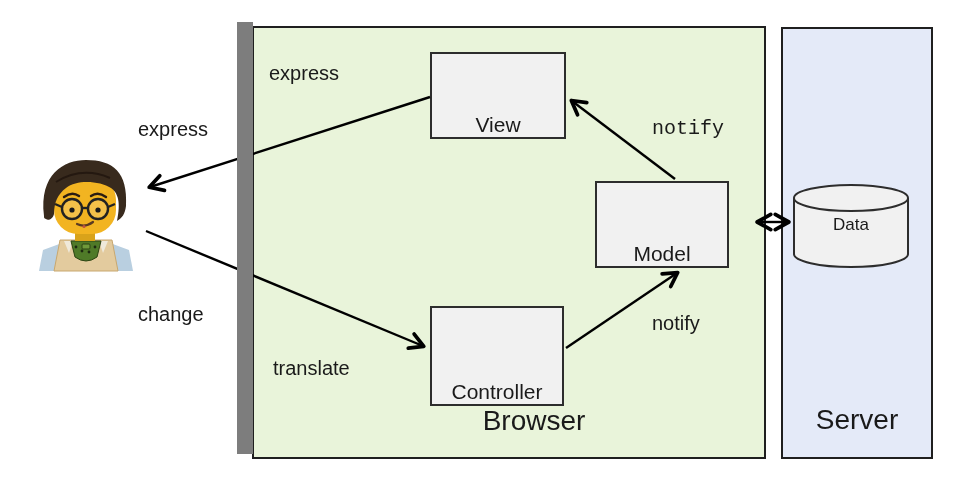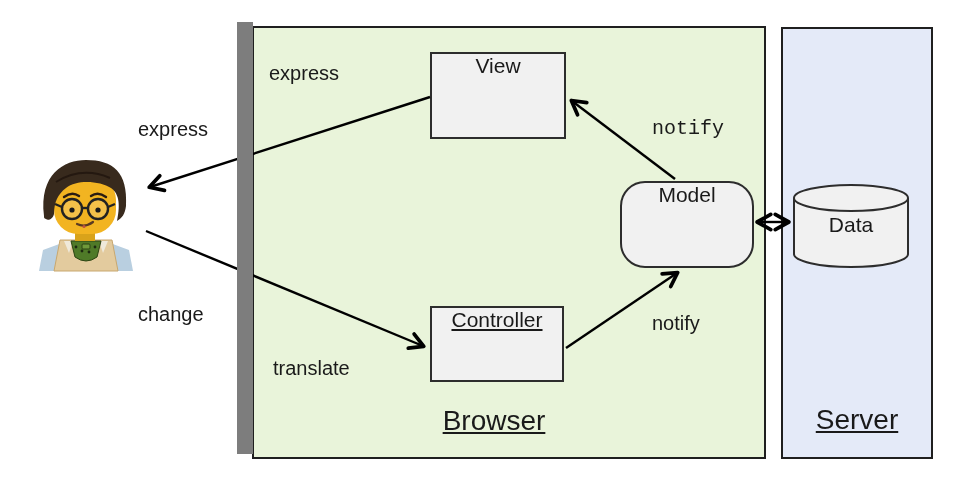--- a/index.html
+++ b/index.html
@@ -22,7 +22,7 @@
   
   .node{position:absolute;box-sizing:border-box;z-index:2;
     background:var(--node-fill,#f1f1f1);border:2px solid var(--node-border,#2d2d2d);
-    display:flex;align-items:flex-start;justify-content:center;font-size:21px;}
+    display:flex;align-items:flex-end;justify-content:center;font-size:21px;}
   .node-view{left:430px;top:52px;width:136px;height:87px;}
   .node-model{left:620px;top:181px;width:134px;height:87px;border-radius:25px;}
   .node-controller{left:430px;top:306px;width:134px;height:76px;text-decoration:underline;}

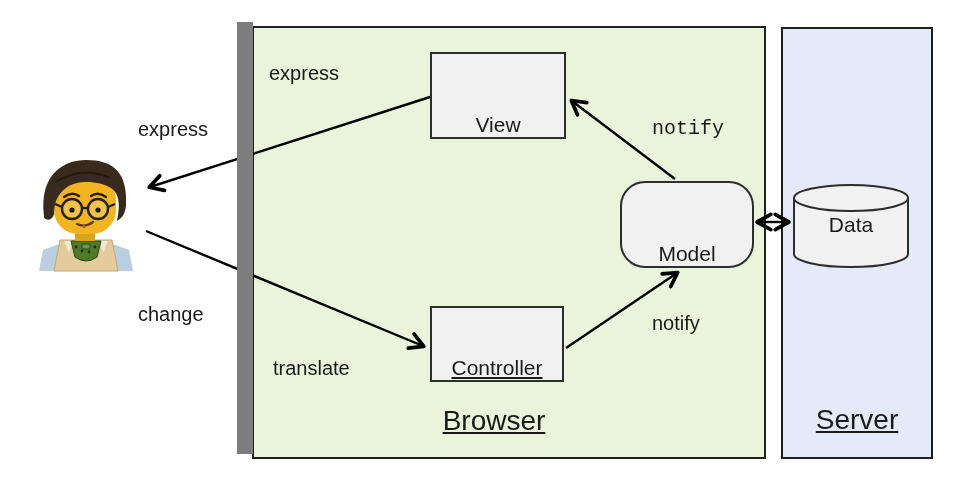--- a/index.html
+++ b/index.html
@@ -29,7 +29,7 @@
   
   .cylinder-svg{position:absolute;left:790px;top:182px;width:122px;height:90px;z-index:2;}
   .data-label{position:absolute;left:790px;top:210px;width:122px;z-index:3;
-    font-size:21px;line-height:30px;text-align:center;}
+    font-size:17px;line-height:30px;text-align:center;}
   
   .edge-label{position:absolute;z-index:3;font-size:20px;line-height:26px;white-space:nowrap;}
   .lbl-present{left:269px;top:60px;}

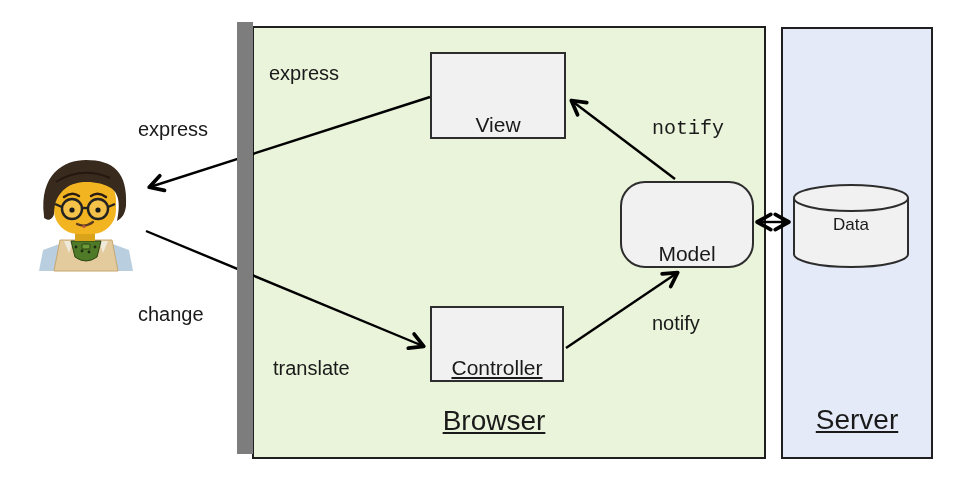--- a/index.html
+++ b/index.html
@@ -24,7 +24,7 @@
     background:var(--node-fill,#f1f1f1);border:2px solid var(--node-border,#2d2d2d);
     display:flex;align-items:flex-end;justify-content:center;font-size:21px;}
   .node-view{left:430px;top:52px;width:136px;height:87px;}
-  .node-model{left:620px;top:181px;width:134px;height:87px;border-radius:25px;}
+  .node-model{left:595px;top:181px;width:134px;height:87px;}
   .node-controller{left:430px;top:306px;width:134px;height:76px;text-decoration:underline;}
   
   .cylinder-svg{position:absolute;left:790px;top:182px;width:122px;height:90px;z-index:2;}

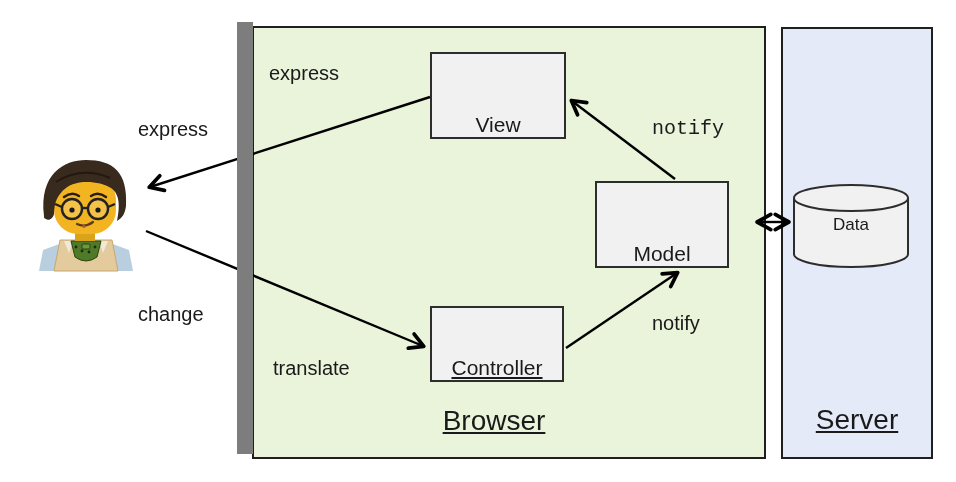--- a/index.html
+++ b/index.html
@@ -25,7 +25,7 @@
     display:flex;align-items:flex-end;justify-content:center;font-size:21px;}
   .node-view{left:430px;top:52px;width:136px;height:87px;}
   .node-model{left:595px;top:181px;width:134px;height:87px;}
-  .node-controller{left:430px;top:306px;width:134px;height:76px;text-decoration:underline;}
+  .node-controller{left:430px;top:306px;width:134px;height:100px;}
   
   .cylinder-svg{position:absolute;left:790px;top:182px;width:122px;height:90px;z-index:2;}
   .data-label{position:absolute;left:790px;top:210px;width:122px;z-index:3;

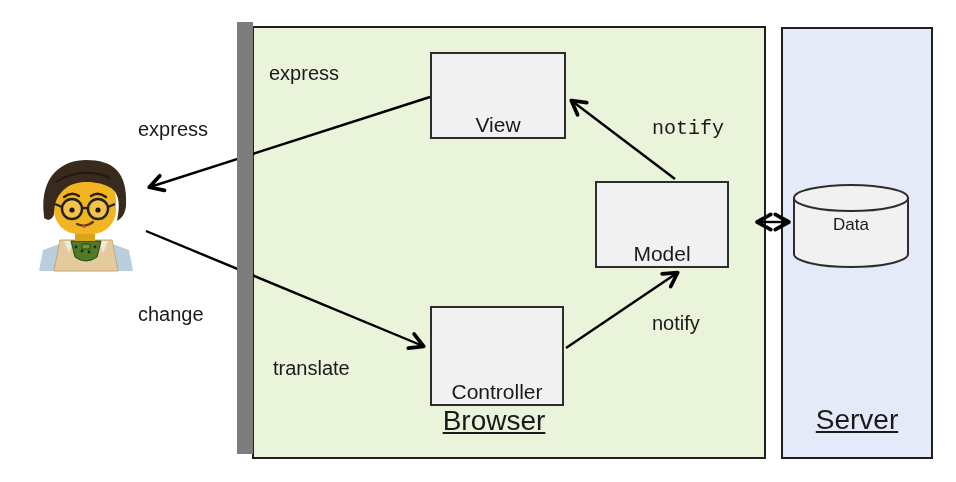--- a/index.html
+++ b/index.html
@@ -14,7 +14,7 @@
   .server-box{left:781px;top:27px;width:152px;height:432px;
     background:var(--server-fill,#e4eaf8);border:2px solid var(--container-border,#1f1f1f);}
   .container-label{position:absolute;z-index:3;font-size:28px;line-height:32px;text-align:center;}
-  .browser-label{left:404px;top:405px;width:180px;text-decoration:underline;}
+  .browser-label{left:444px;top:405px;width:180px;}
   .server-label{left:781px;top:404px;width:152px;text-decoration:underline;}
   
   .divider-bar{position:absolute;left:237px;top:22px;width:16px;height:432px;

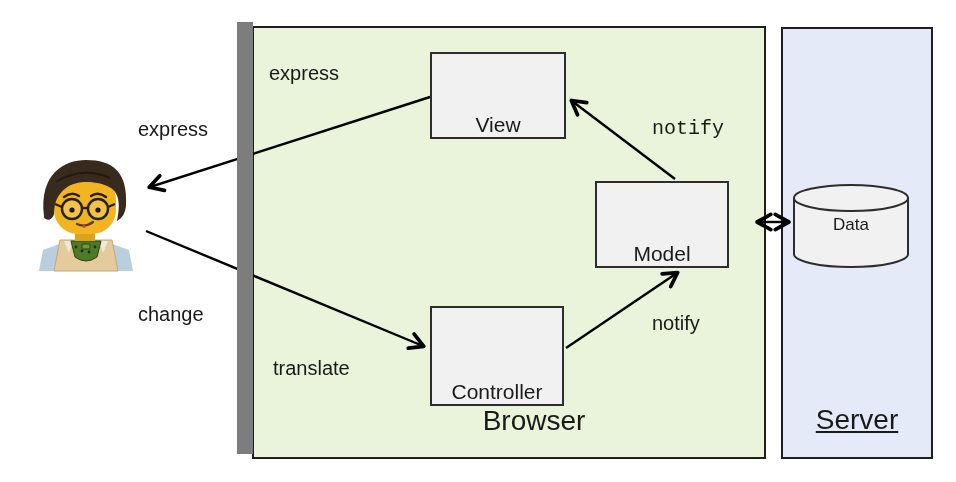--- a/index.html
+++ b/index.html
@@ -15,7 +15,7 @@
     background:var(--server-fill,#e4eaf8);border:2px solid var(--container-border,#1f1f1f);}
   .container-label{position:absolute;z-index:3;font-size:28px;line-height:32px;text-align:center;}
   .browser-label{left:444px;top:405px;width:180px;}
-  .server-label{left:781px;top:404px;width:152px;text-decoration:underline;}
+  .server-label{left:781px;top:404px;width:152px;}
   
   .divider-bar{position:absolute;left:237px;top:22px;width:16px;height:432px;
     background:var(--divider-gray,#7d7d7d);z-index:5;}

